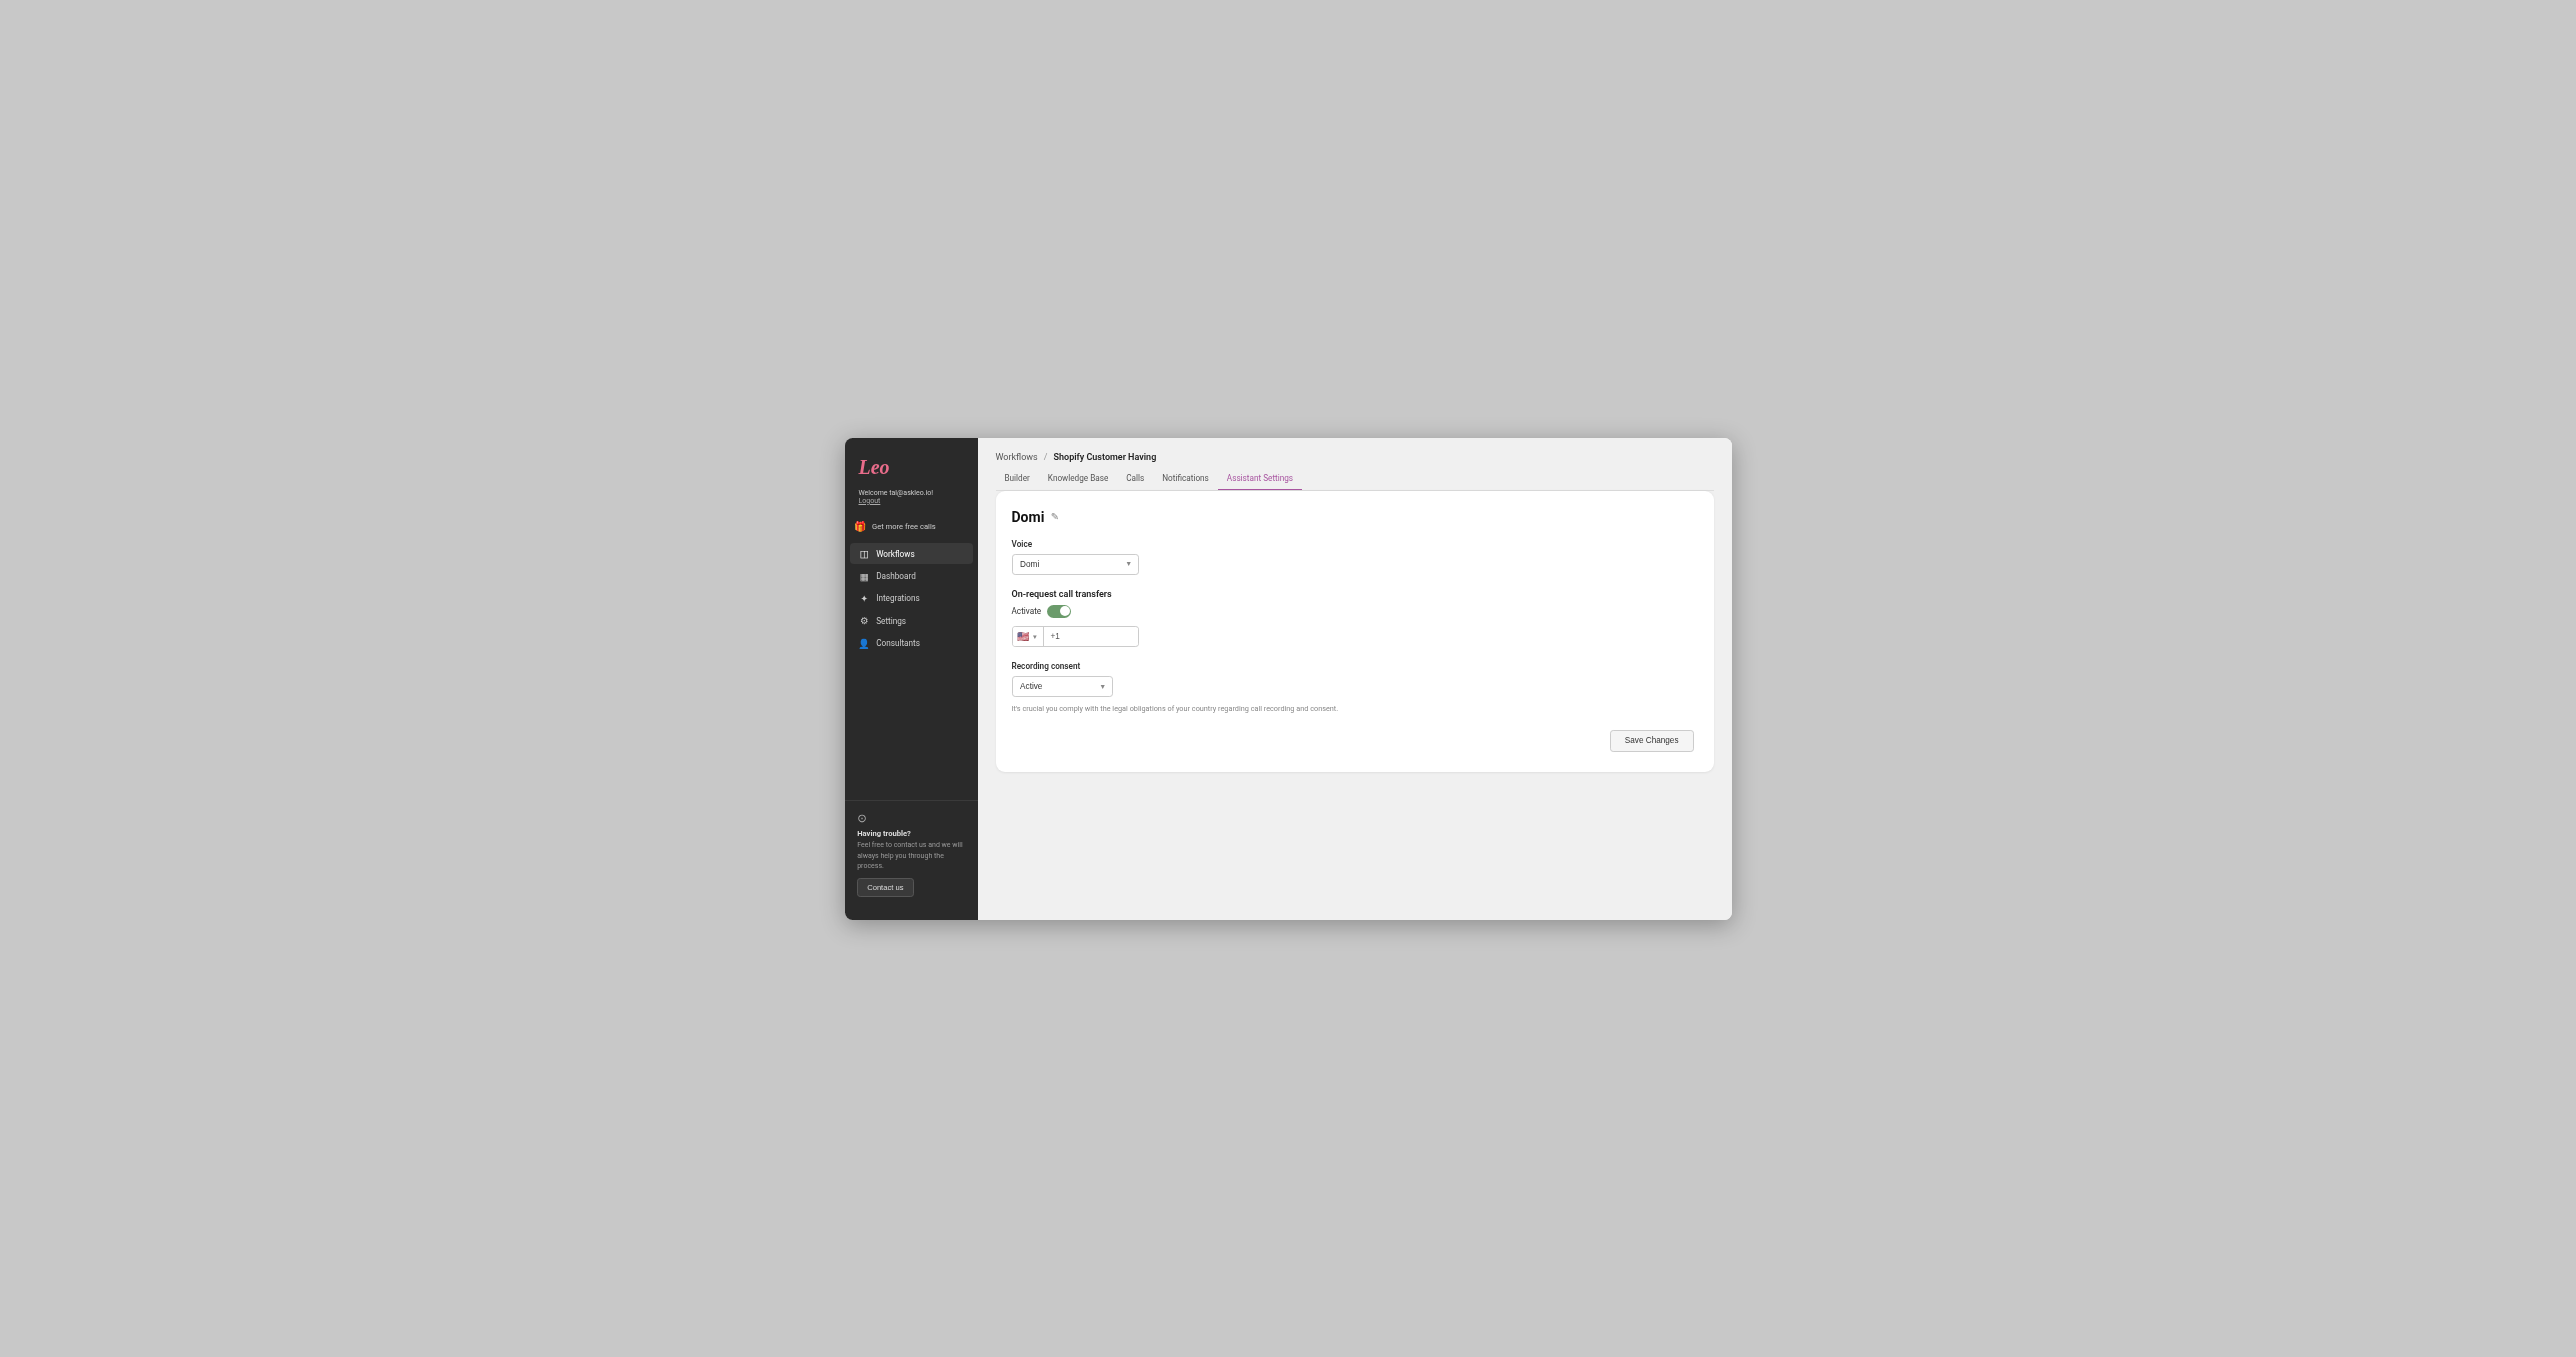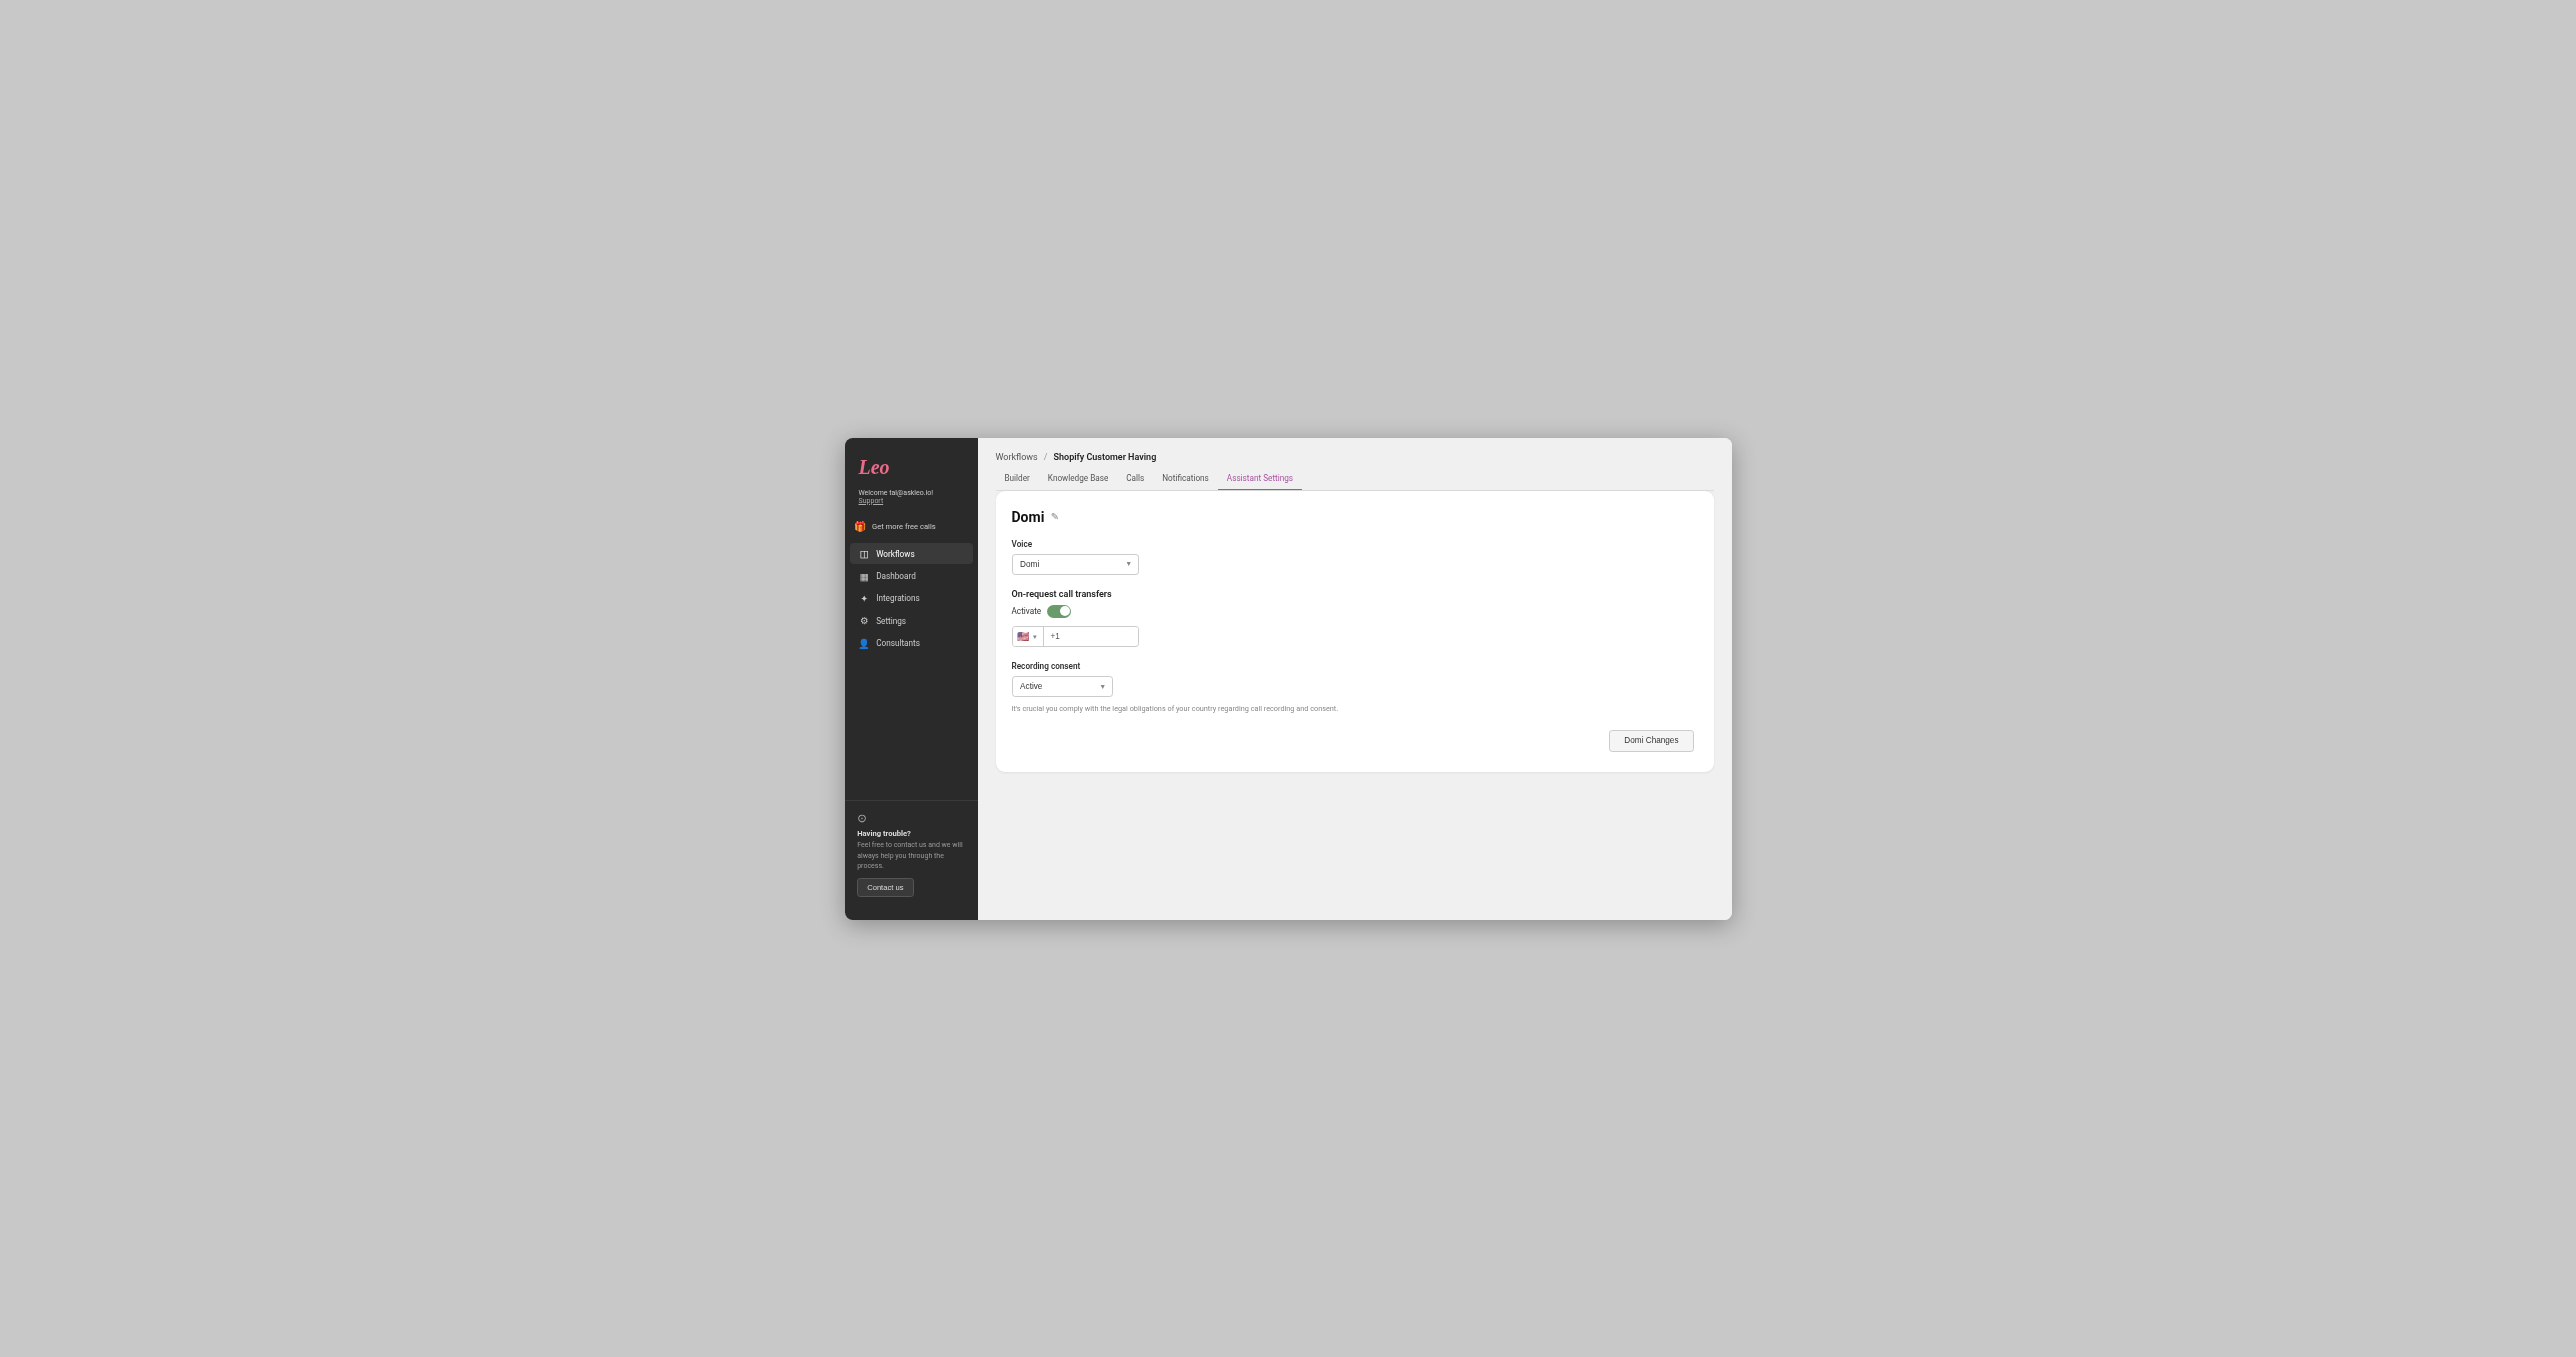--- a/index.html
+++ b/index.html
@@ -351,7 +351,7 @@
     </div>
     <div class="sidebar-user">
       <div class="sidebar-welcome">Welcome tal@askleo.io!</div>
-      <div class="sidebar-logout">Support</div>
+      <div class="sidebar-logout">Logout</div>
     </div>
     <div class="sidebar-promo">
       <span class="sidebar-promo-icon">🎁</span>

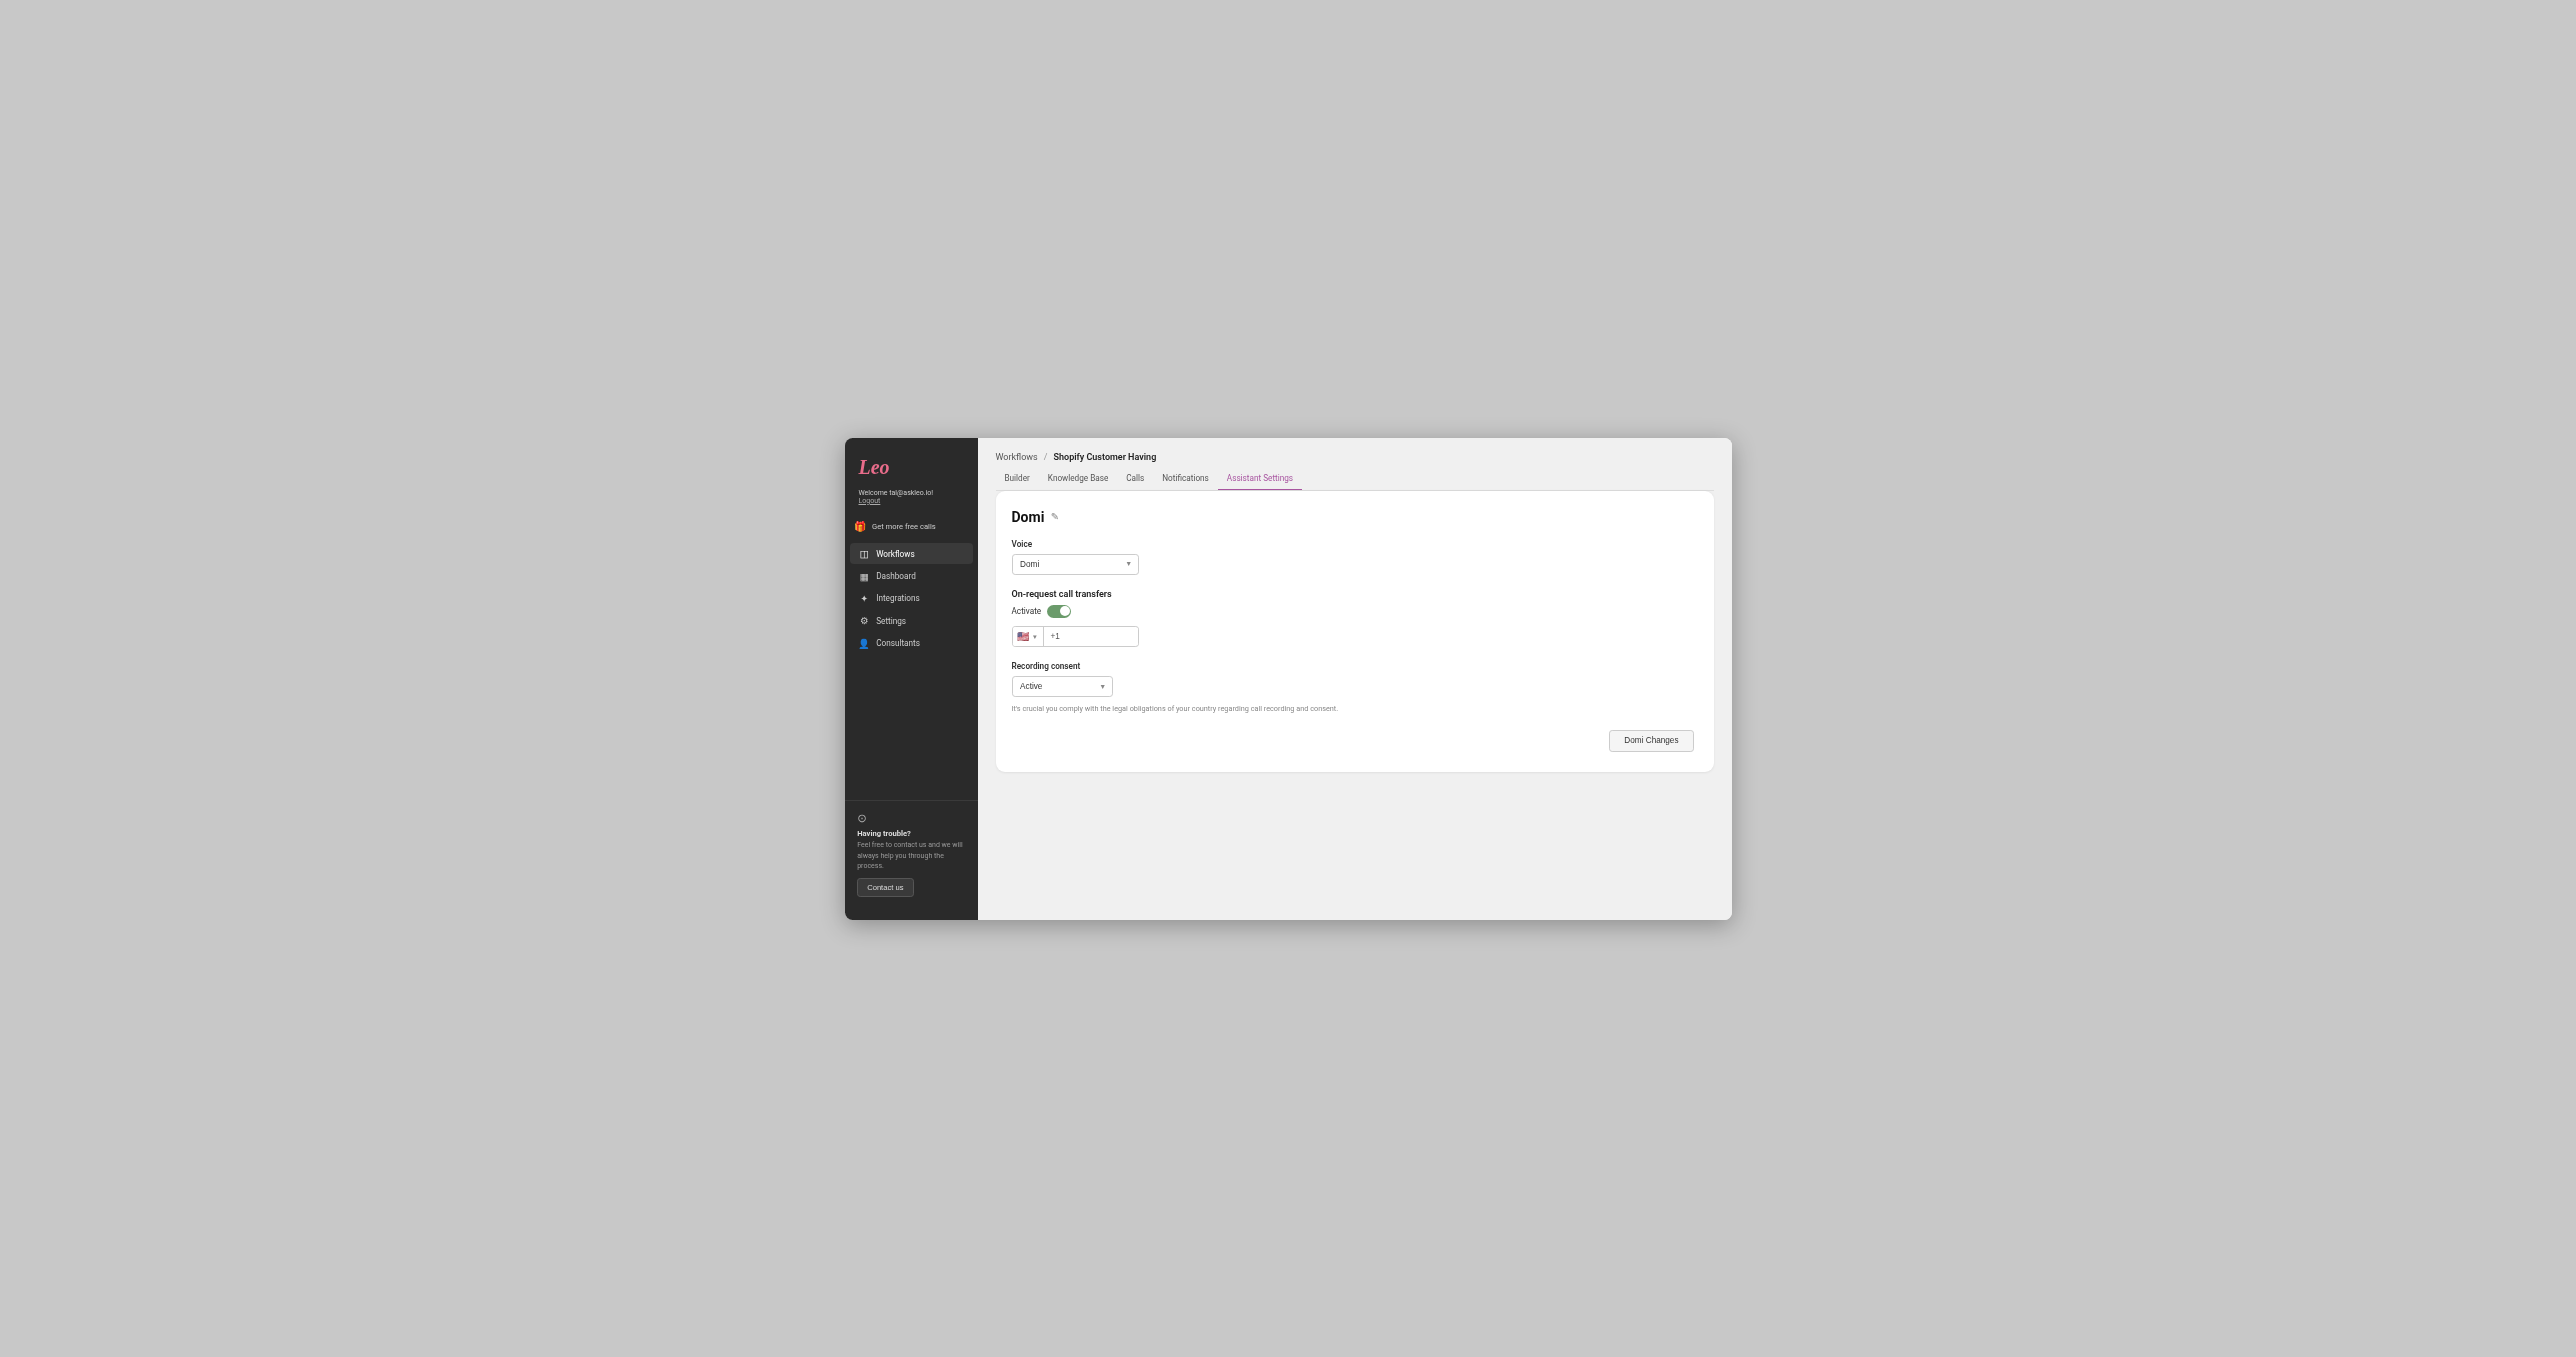--- a/index.html
+++ b/index.html
@@ -462,7 +462,7 @@
         <div class="consent-note">It's crucial you comply with the legal obligations of your country regarding call recording and consent.</div>
 
         <div class="save-btn-row">
-          <button class="save-btn">Domi Changes</button>
+          <button class="save-btn">Save Changes</button>
         </div>
       </div>
     </div>

